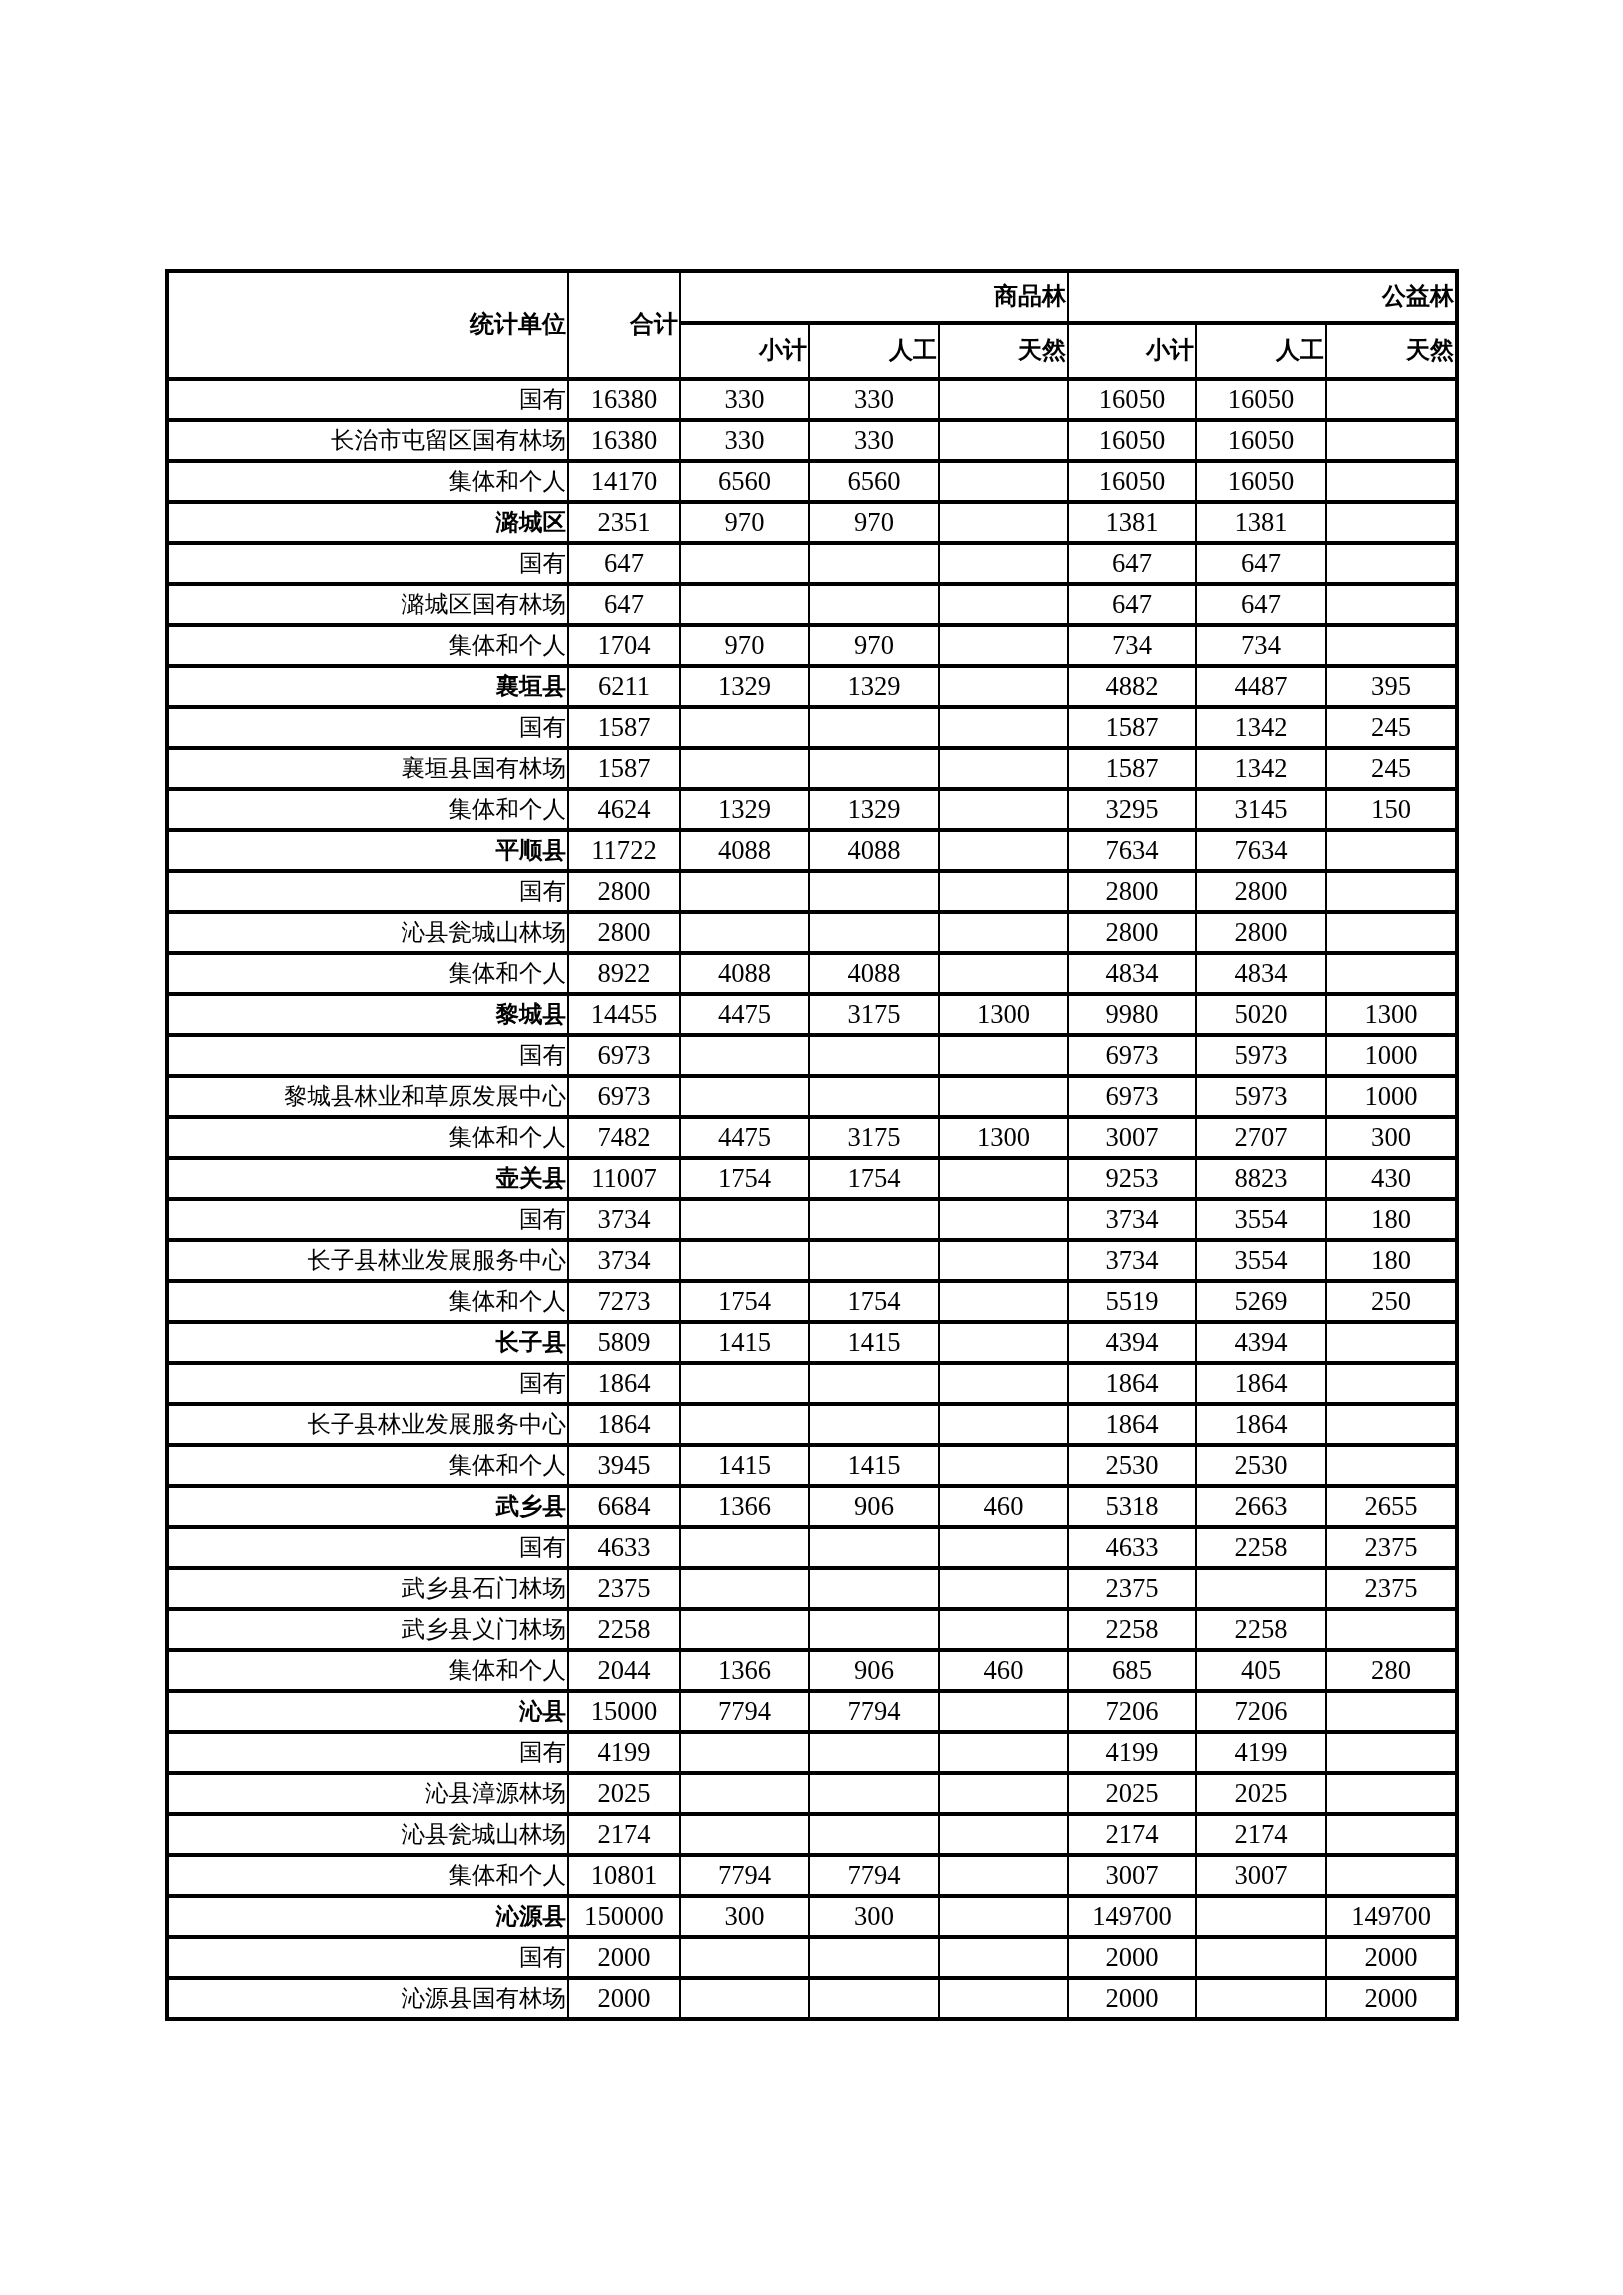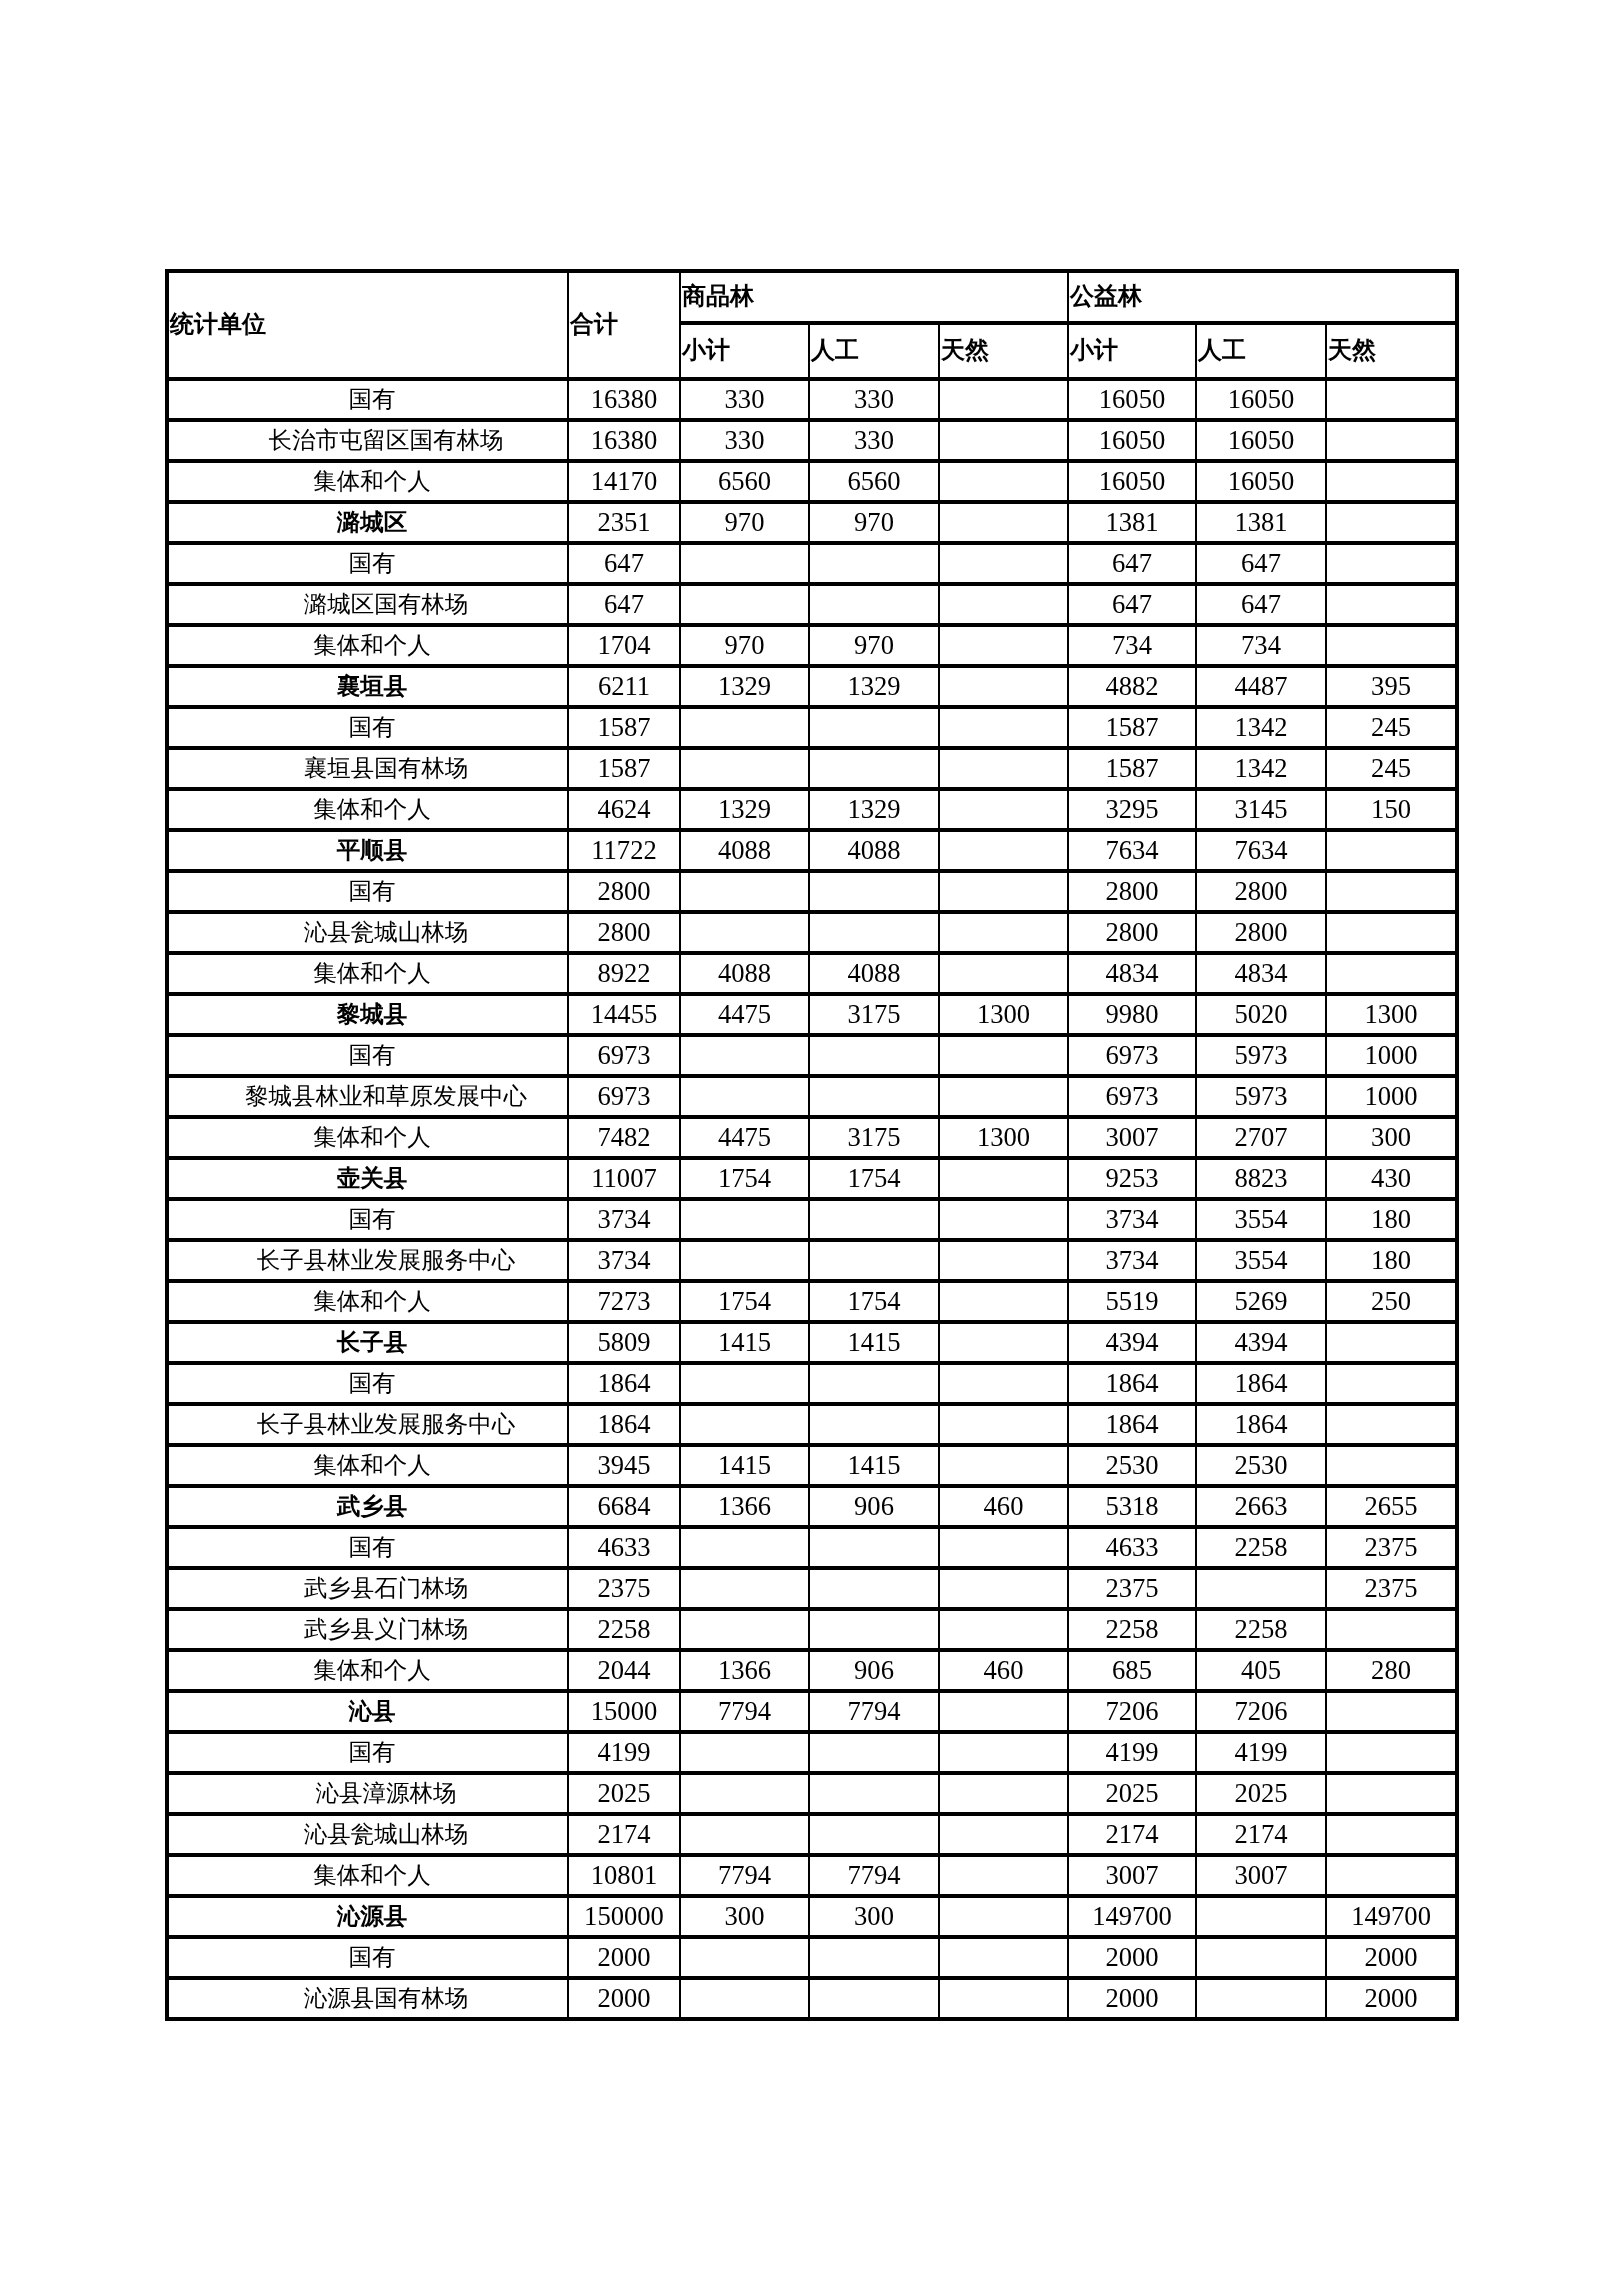--- a/index.html
+++ b/index.html
@@ -39,7 +39,7 @@
   thead th {
     font-weight: bold;
     font-size: 24px;
-    text-align: left;
+    text-align: right;
     border-bottom-width: 4.6px;
   }
   thead tr.group-row { height: 52px; }

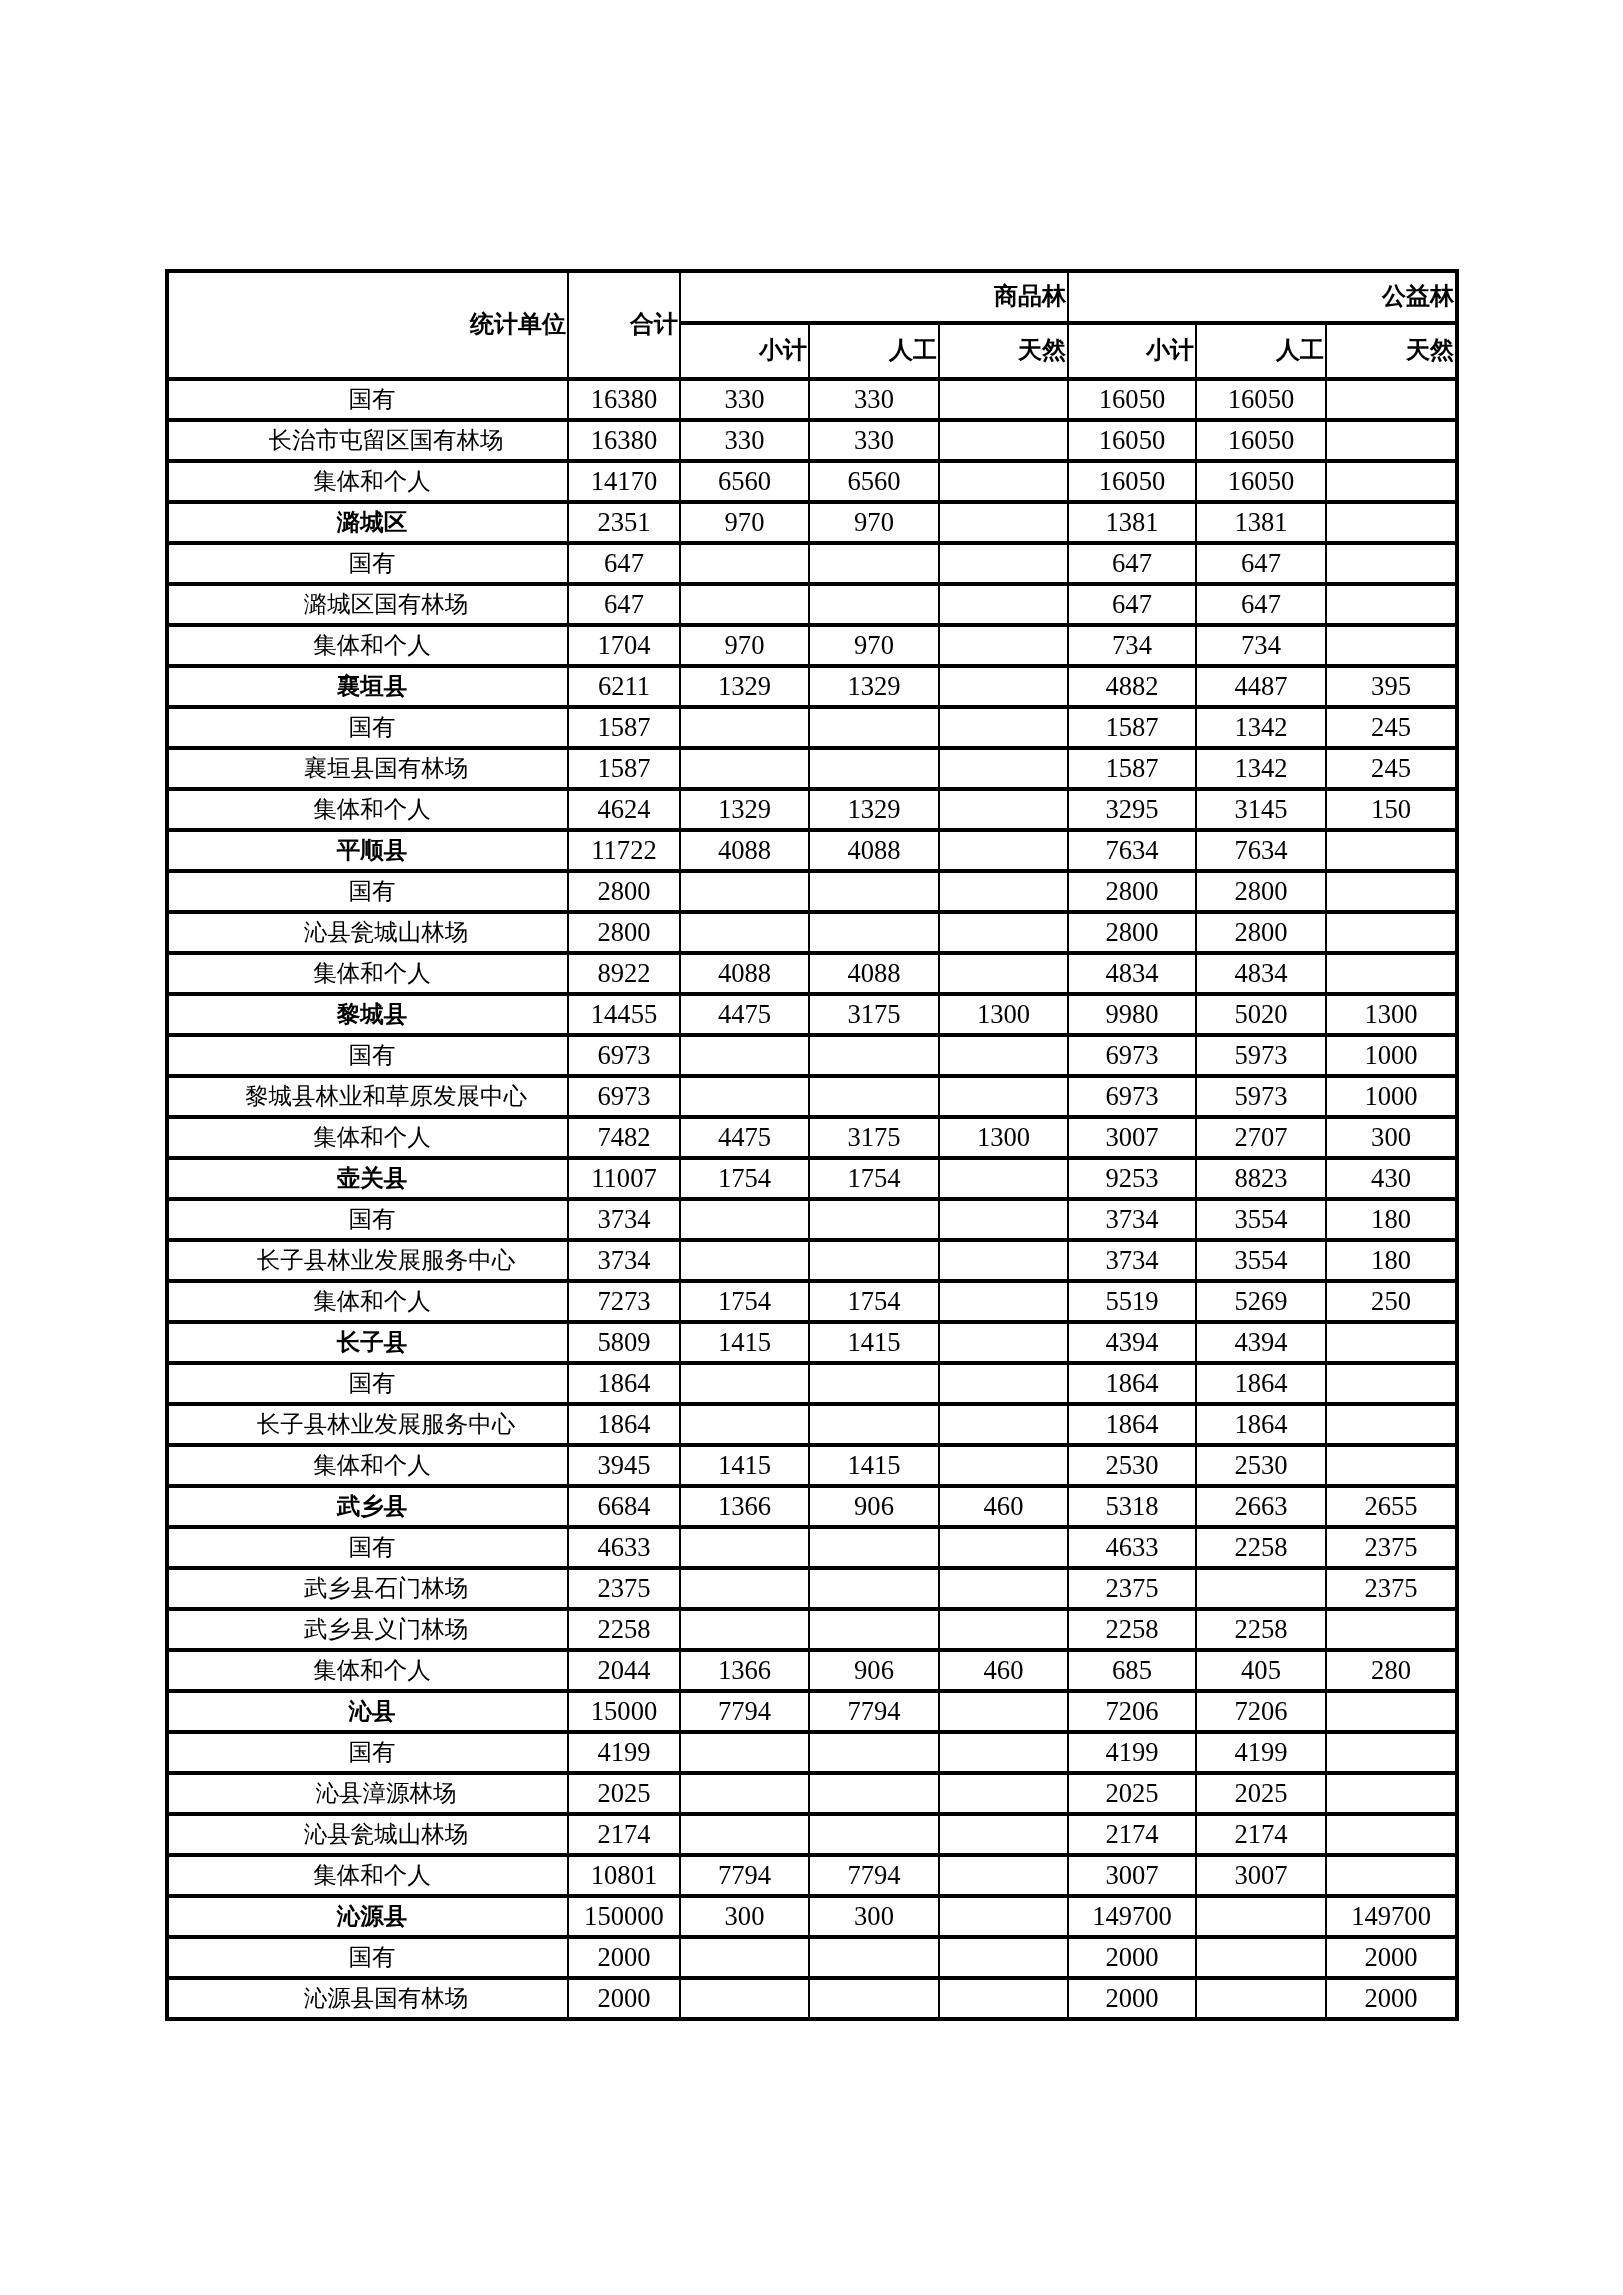--- a/index.html
+++ b/index.html
@@ -46,7 +46,7 @@
   thead tr.sub-row   { height: 56px; }
   tbody tr { height: 41px; }
   td.name {
-    text-align: center;
+    text-align: right;
     font-size: 23.5px;
     padding-left: 9.2px;
     font-weight: normal;

